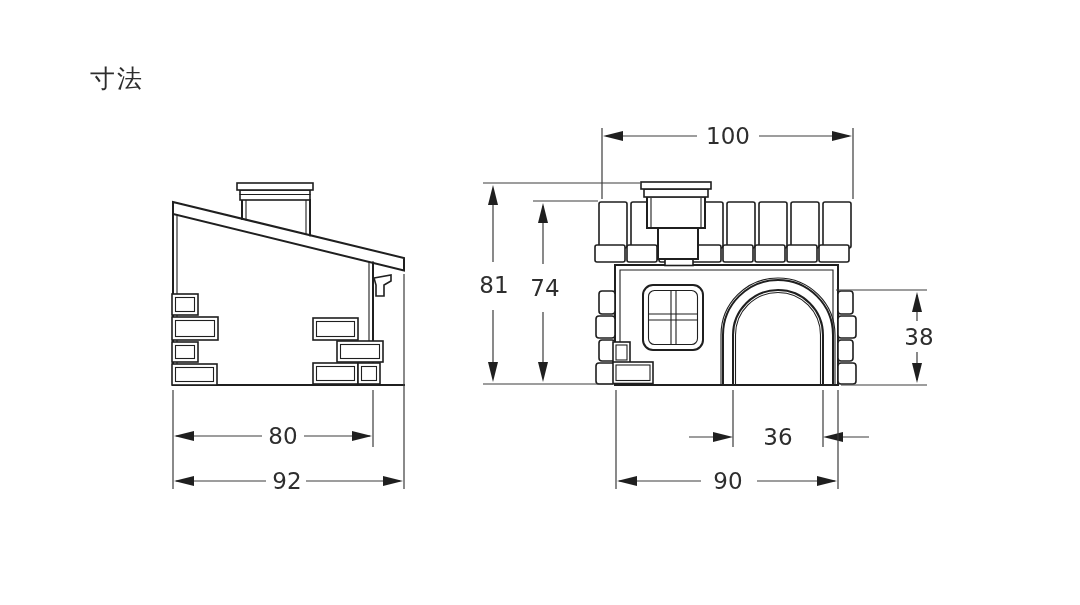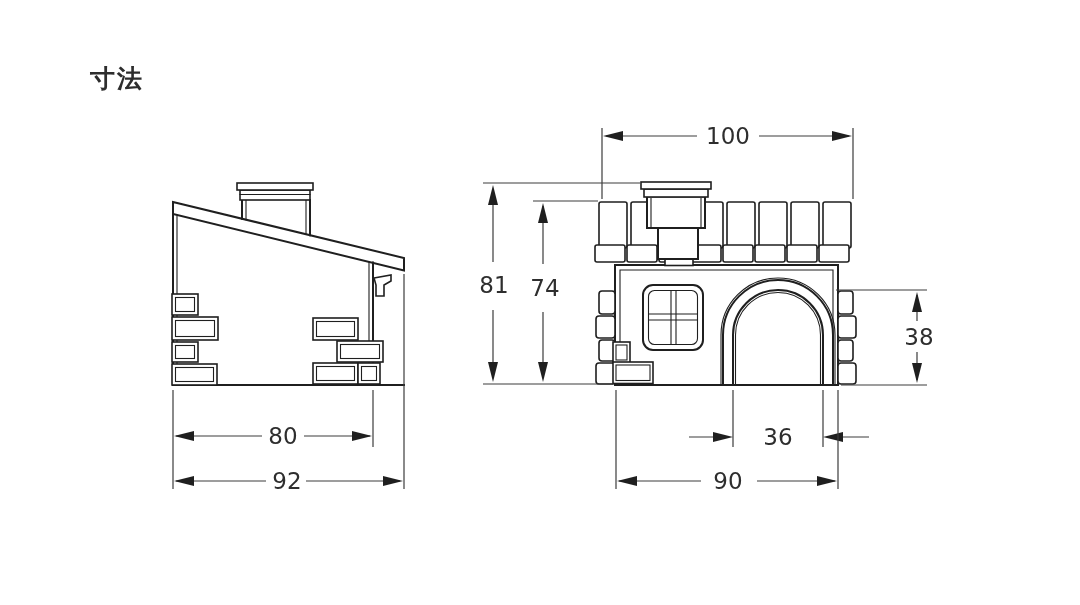--- a/index.html
+++ b/index.html
@@ -6,7 +6,7 @@
   .stage{position:relative;width:1080px;height:605px;background:#ffffff;overflow:hidden;
          font-family:"DejaVu Sans","Liberation Sans",sans-serif;}
   .title{position:absolute;left:90px;top:62px;font-size:25px;letter-spacing:2px;
-         color:#2d2d2d;font-weight:700;}
+         color:#2d2d2d;font-weight:400;}
   svg{position:absolute;left:0;top:0;}
   .ln{stroke:#1f1f1f;stroke-width:2;fill:none;stroke-linejoin:miter;stroke-linecap:square;}
   .lnt{stroke:#1f1f1f;stroke-width:1.1;fill:none;stroke-linecap:square;}

